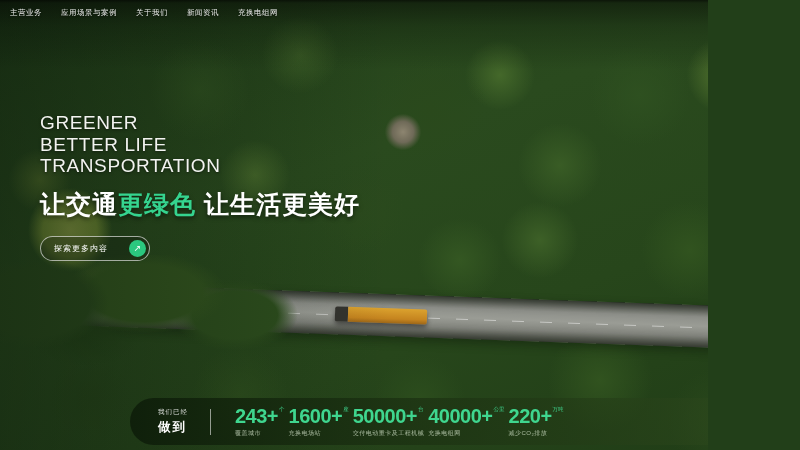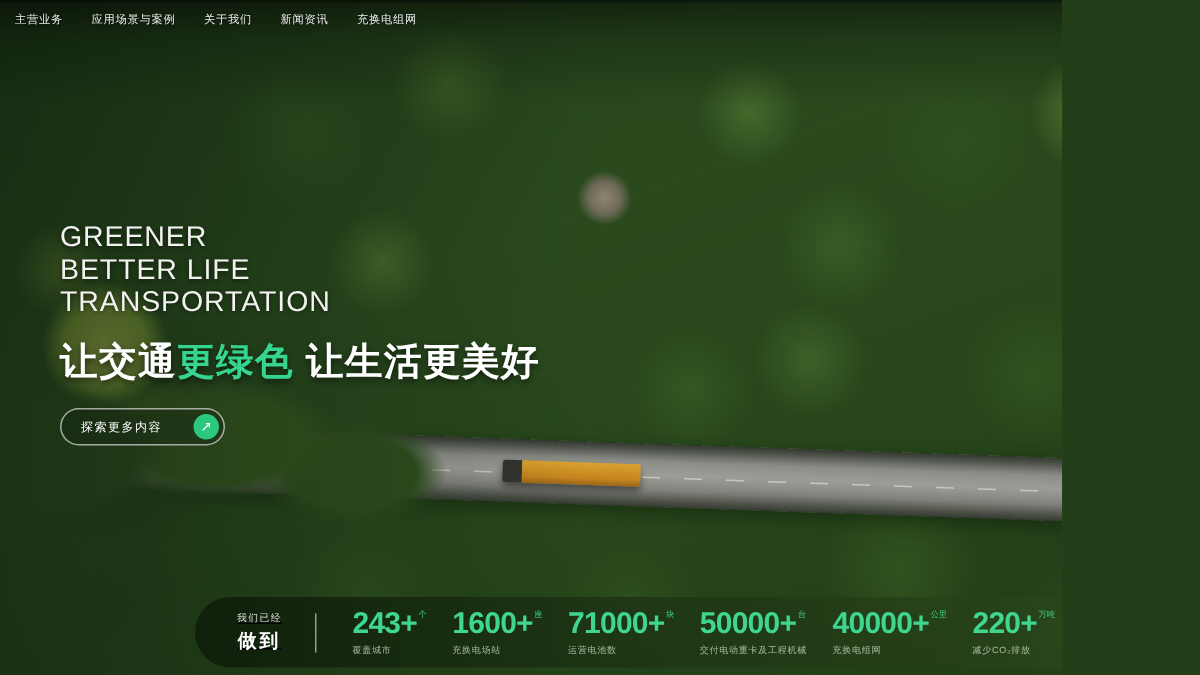--- a/index.html
+++ b/index.html
@@ -72,7 +72,7 @@
   
   .hero { position:absolute; left:40px; top:112px; z-index:5; }
   .hero-en { color:#f2f3f0; font-size:19px; font-weight:300; line-height:21.5px;
-    letter-spacing:0.6px; text-shadow:0 1px 3px rgba(0,0,0,0.5);margin-top:36px; }
+    letter-spacing:0.6px; text-shadow:0 1px 3px rgba(0,0,0,0.5); }
   .hero-cn { margin-top:11px; font-size:25px; font-weight:700; color:#ffffff;
     letter-spacing:1px; text-shadow:0 2px 4px rgba(0,0,0,0.55); white-space:pre; }
   .hero-cn .green { color:#35d48f; }

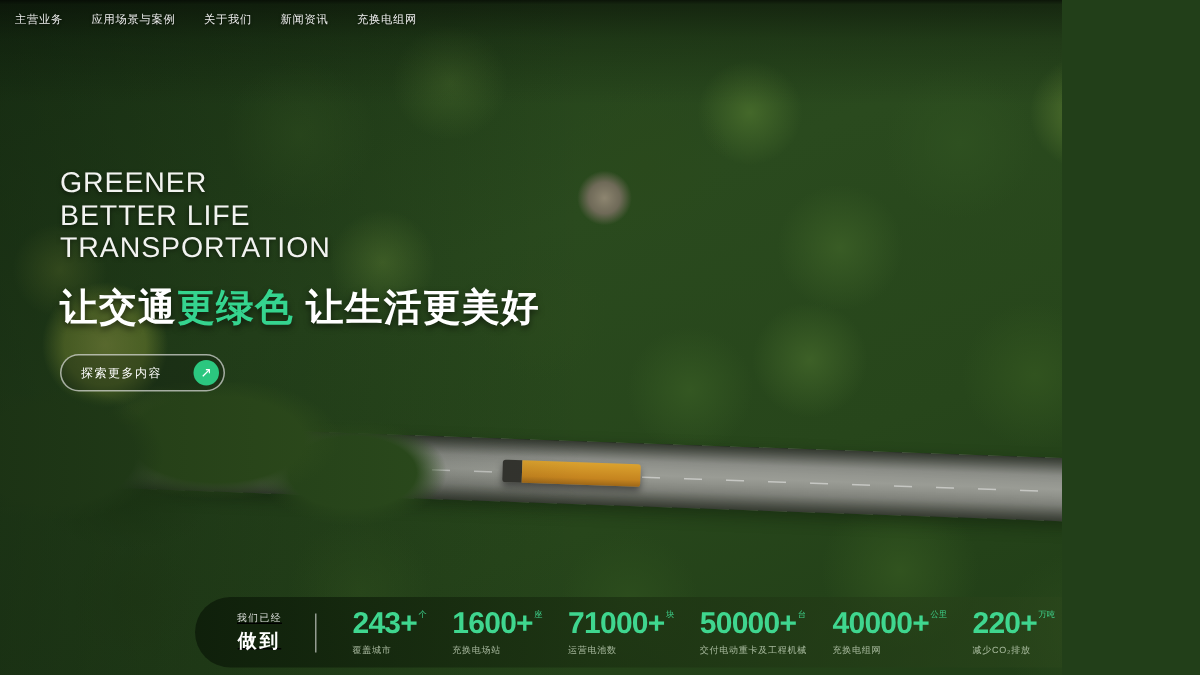--- a/index.html
+++ b/index.html
@@ -104,7 +104,7 @@
     border-radius:24px 0 0 24px; z-index:6;
     background:linear-gradient(90deg, rgba(14,30,10,0.93) 0%, rgba(28,50,18,0.82) 40%, rgba(50,80,32,0.55) 100%);
     display:flex; align-items:center; padding-left:28px; }
-  .stats-intro { text-align:center; margin-right:22px;text-decoration:underline; }
+  .stats-intro { text-align:left; margin-right:22px; }
   .stats-intro .l1 { color:rgba(255,255,255,0.85); font-size:6.5px; letter-spacing:1px; }
   .stats-intro .l2 { color:#ffffff; font-size:12.5px; font-weight:700; letter-spacing:2px; margin-top:2px; }
   .stats-divider { width:1px; height:26px; background:rgba(255,255,255,0.55); margin-right:24px; }

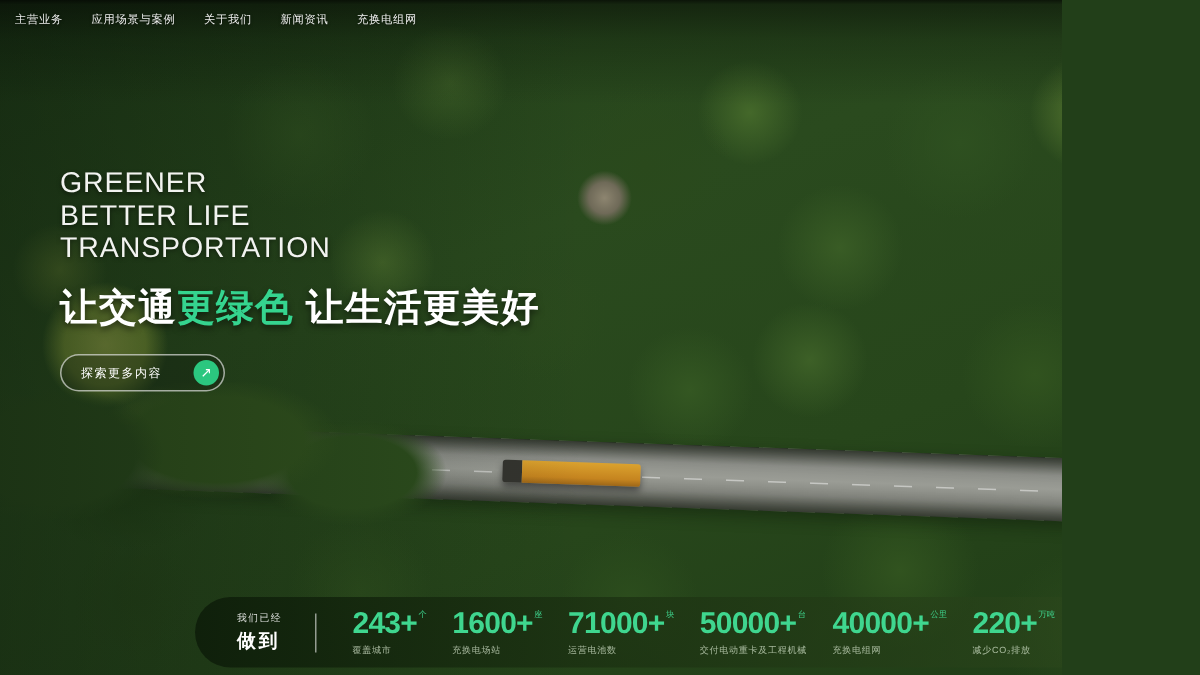--- a/index.html
+++ b/index.html
@@ -108,7 +108,7 @@
   .stats-intro .l1 { color:rgba(255,255,255,0.85); font-size:6.5px; letter-spacing:1px; }
   .stats-intro .l2 { color:#ffffff; font-size:12.5px; font-weight:700; letter-spacing:2px; margin-top:2px; }
   .stats-divider { width:1px; height:26px; background:rgba(255,255,255,0.55); margin-right:24px; }
-  .stats-row { display:flex; align-items:flex-start; gap:17px; }
+  .stats-row { display:flex; align-items:flex-start; gap:4px; }
   .stat { display:flex; flex-direction:column; }
   .stat-top { display:flex; align-items:flex-start; }
   .stat-value { color:#3fd68f; font-size:20px; font-weight:600; line-height:22px; letter-spacing:-0.5px; }

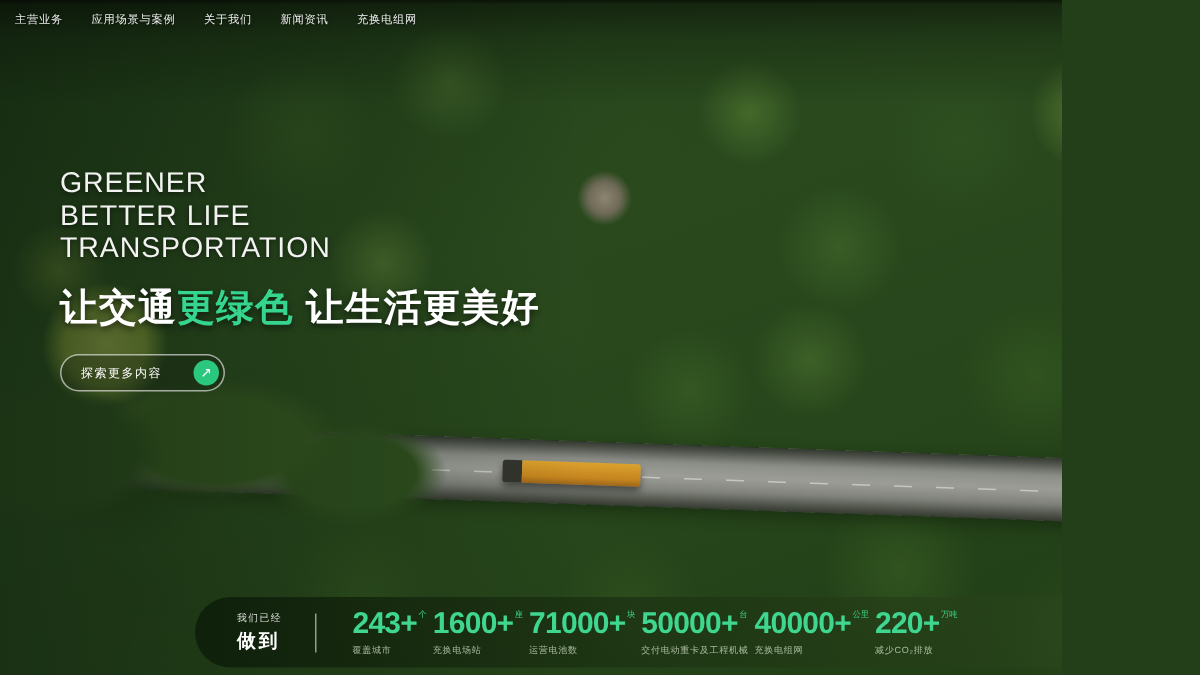--- a/index.html
+++ b/index.html
@@ -190,13 +190,6 @@
         <span class="stat-label">充换电场站</span>
       </div>
 
-      <div class="stat">
-        <div class="stat-top">
-          <span class="stat-value">71000+</span>
-          <span class="stat-unit">块</span>
-        </div>
-        <span class="stat-label">运营电池数</span>
-      </div>
 
       <div class="stat">
         <div class="stat-top">

